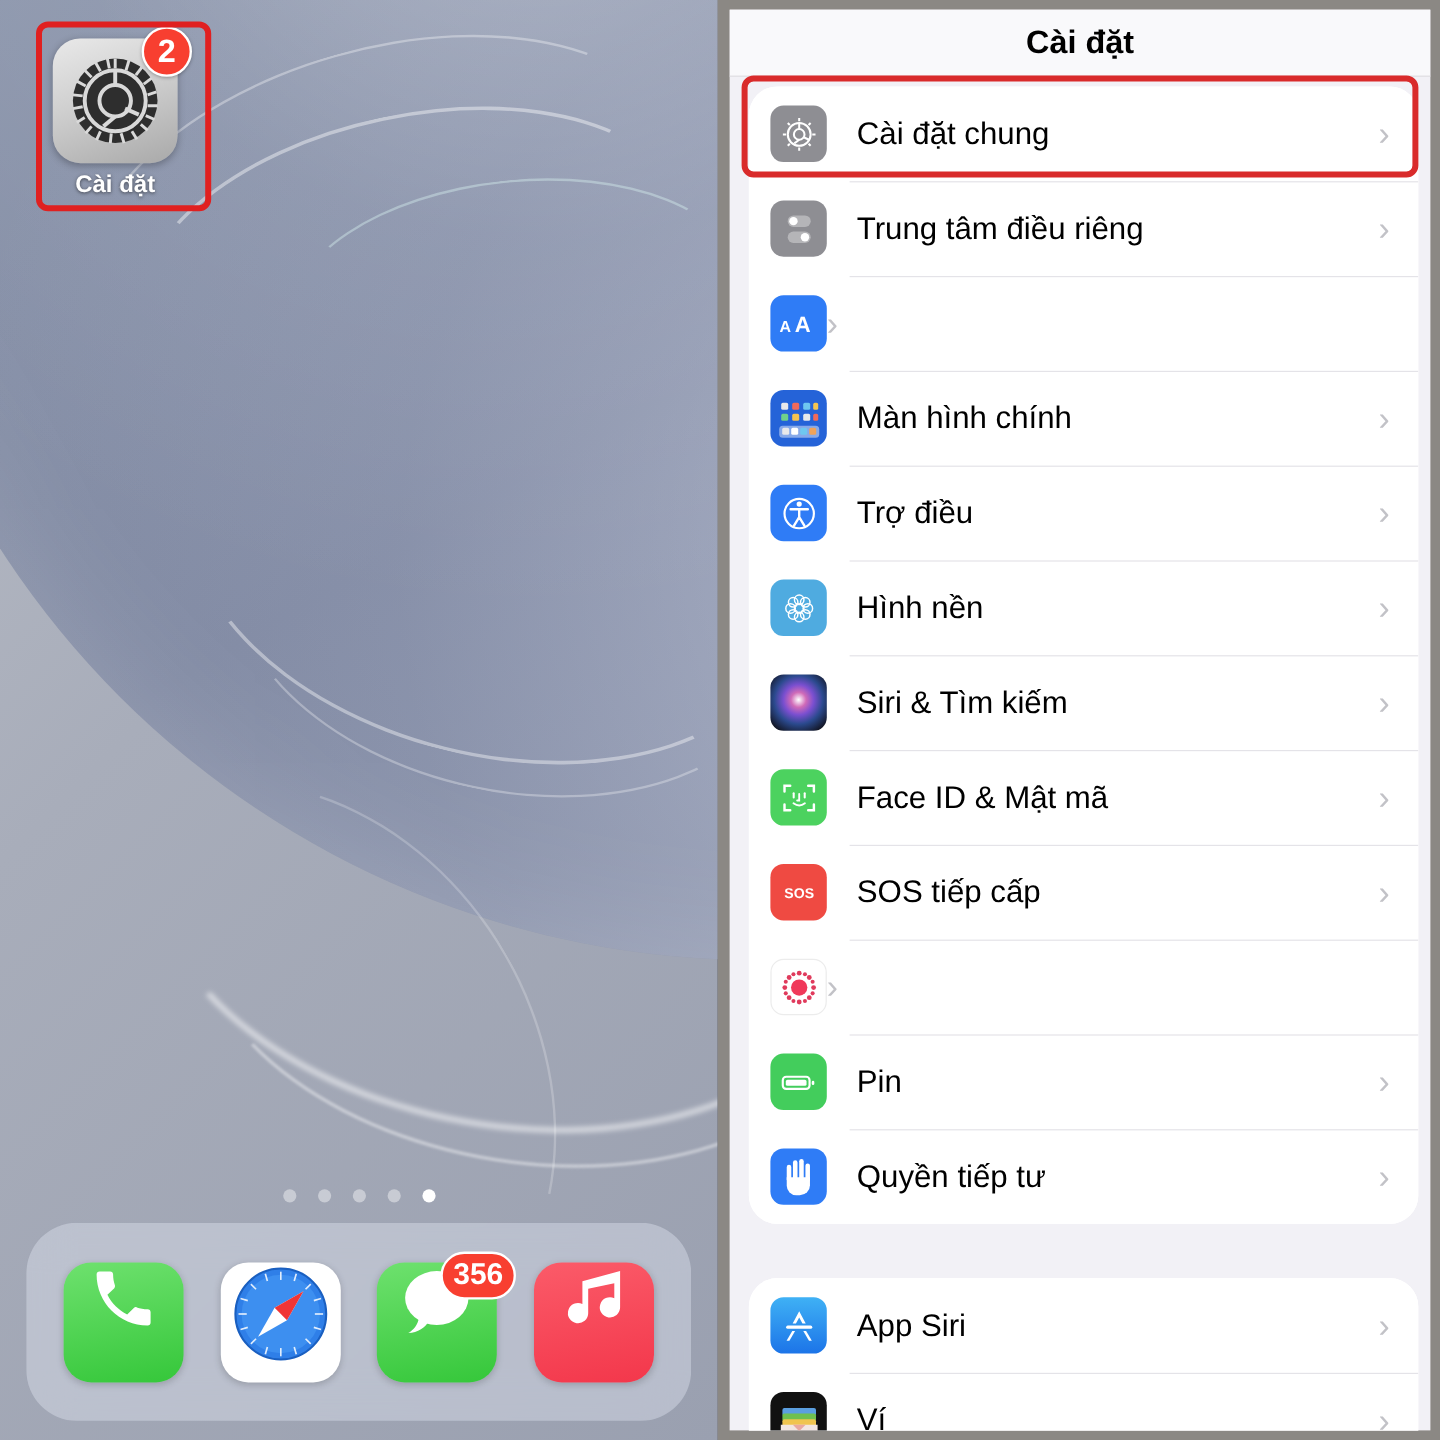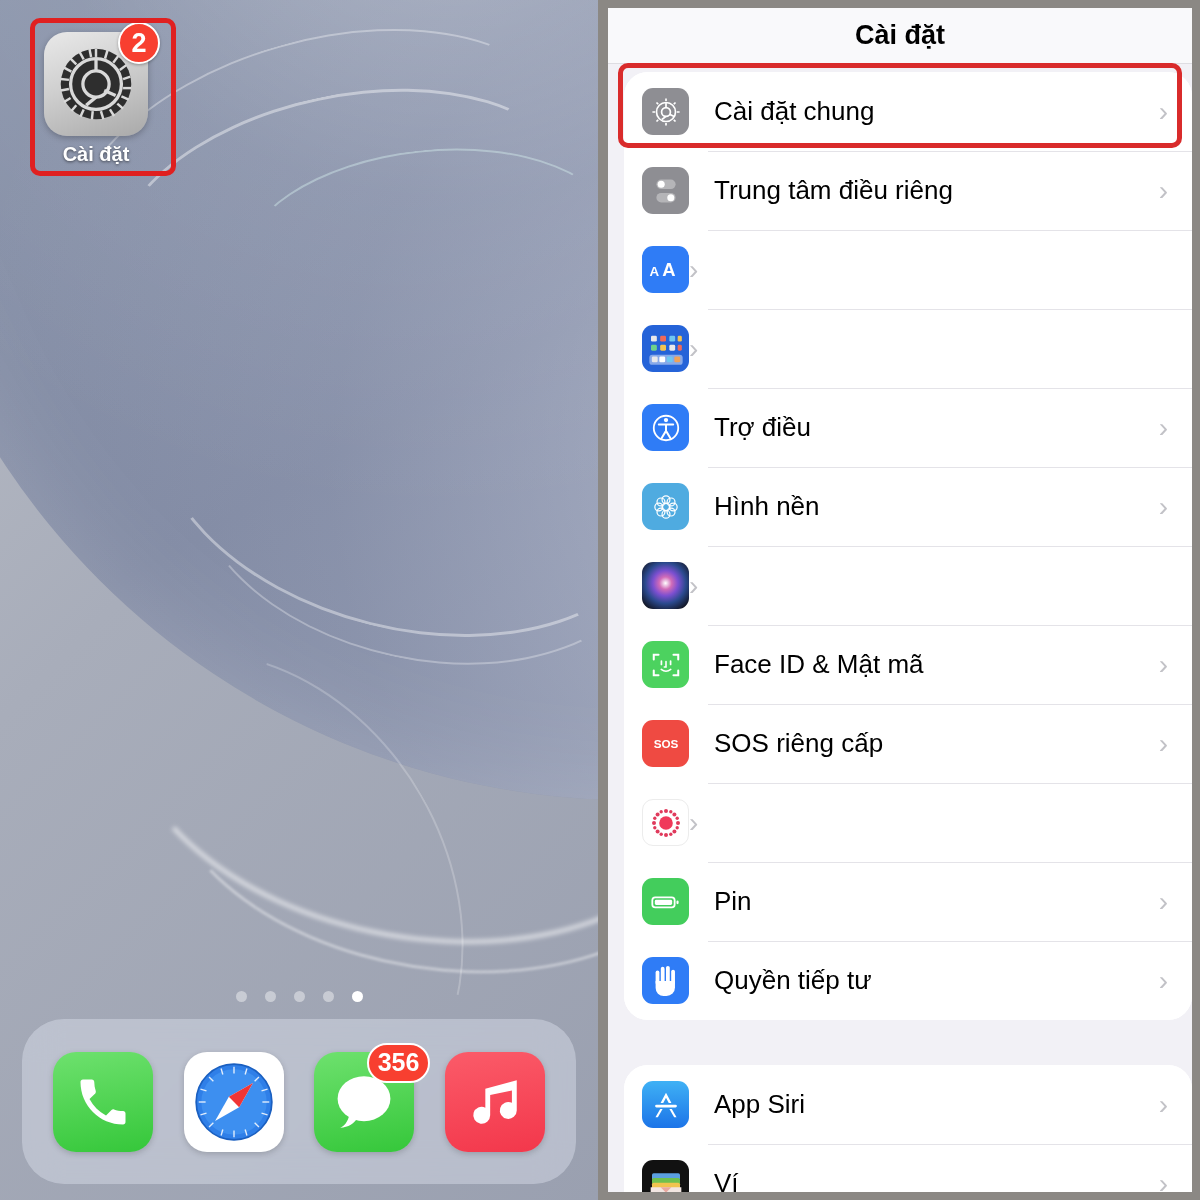--- a/index.html
+++ b/index.html
@@ -184,7 +184,7 @@
 
   .group {
     background: #ffffff;
-    margin: 8px 0 0 16px;
+    margin: 8px 10px 0 16px;
     border-radius: 24px;
     overflow: hidden;
   }

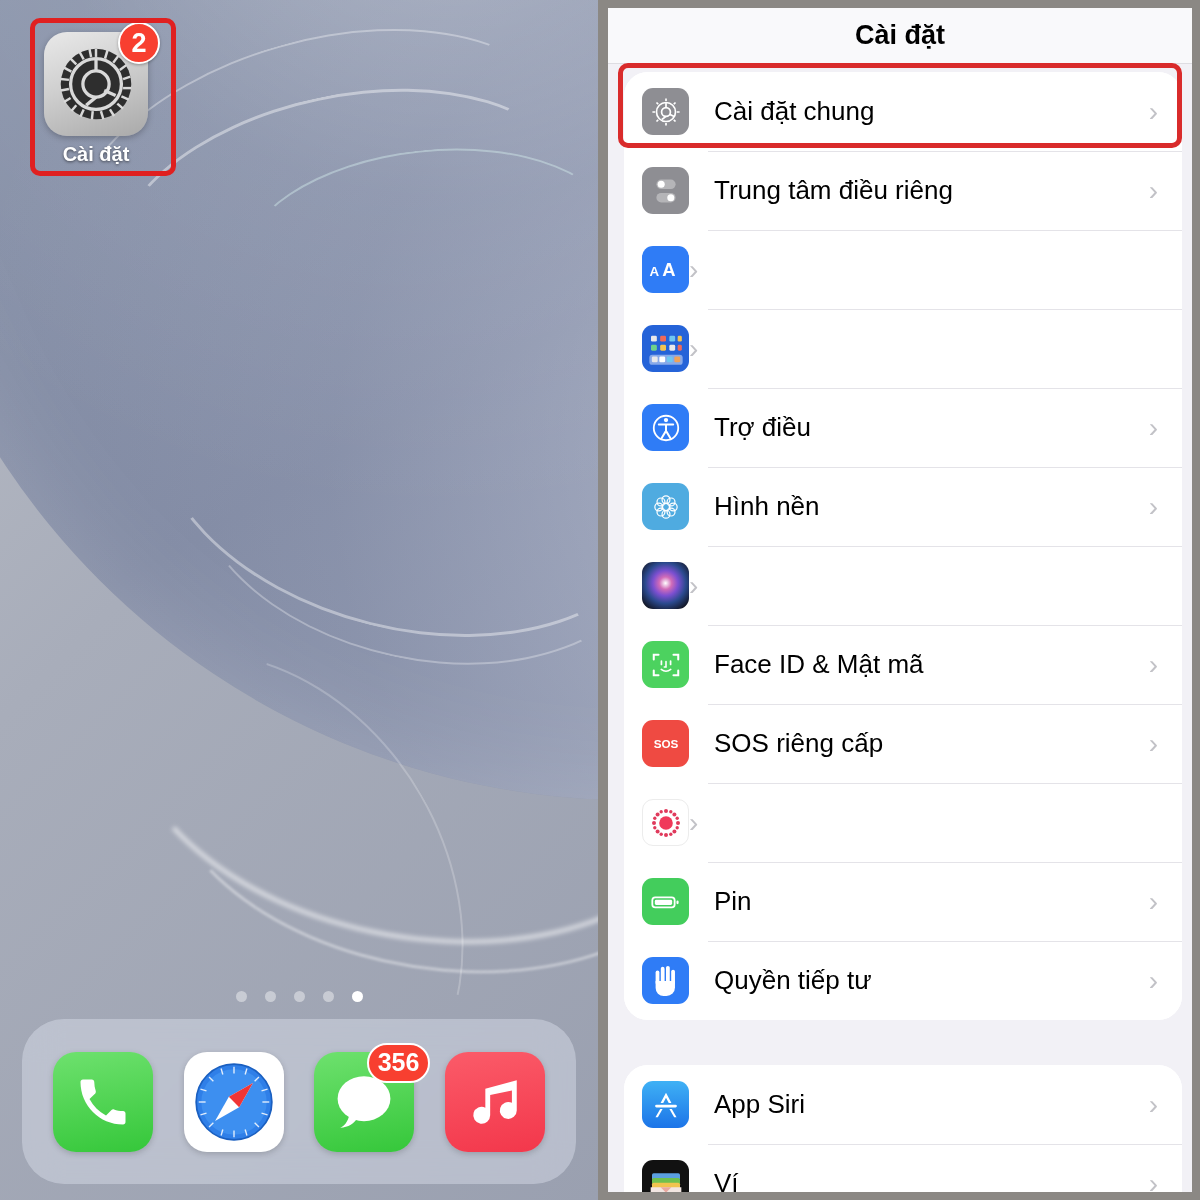--- a/index.html
+++ b/index.html
@@ -453,6 +453,7 @@
             </g>
           </svg>
         </div>
+        <div class="row-label">Màn hình chính</div>
         <div class="chev">›</div>
       </div>
 

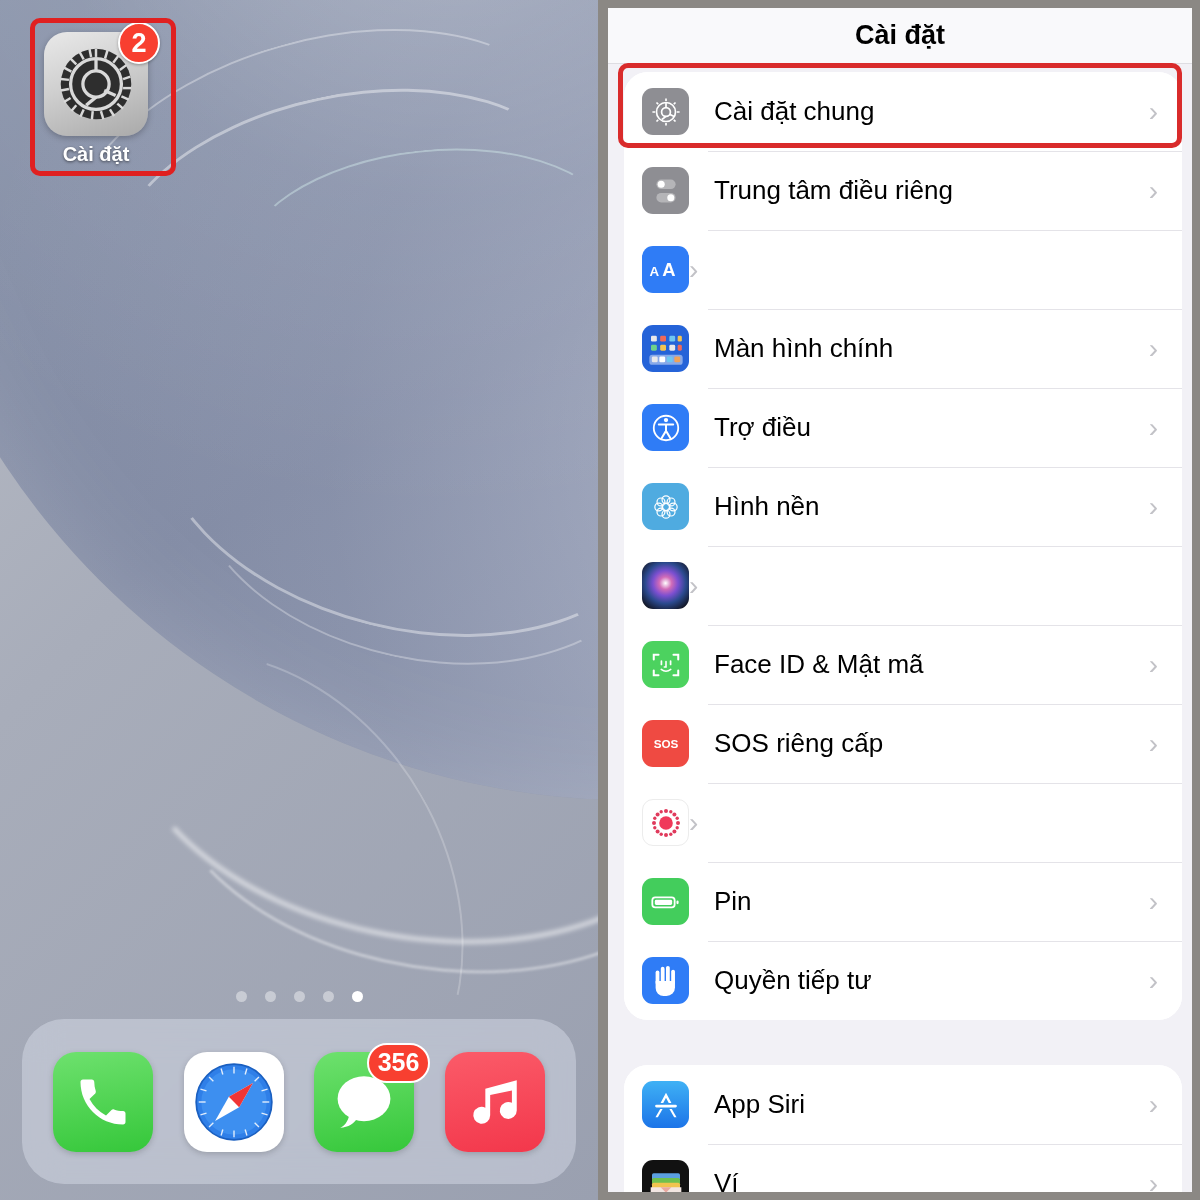--- a/index.html
+++ b/index.html
@@ -491,6 +491,7 @@
 
       <div class="row">
         <div class="row-icon bg-dark"></div>
+        <div class="row-label">Siri &amp; Tìm kiếm</div>
         <div class="chev">›</div>
       </div>
 

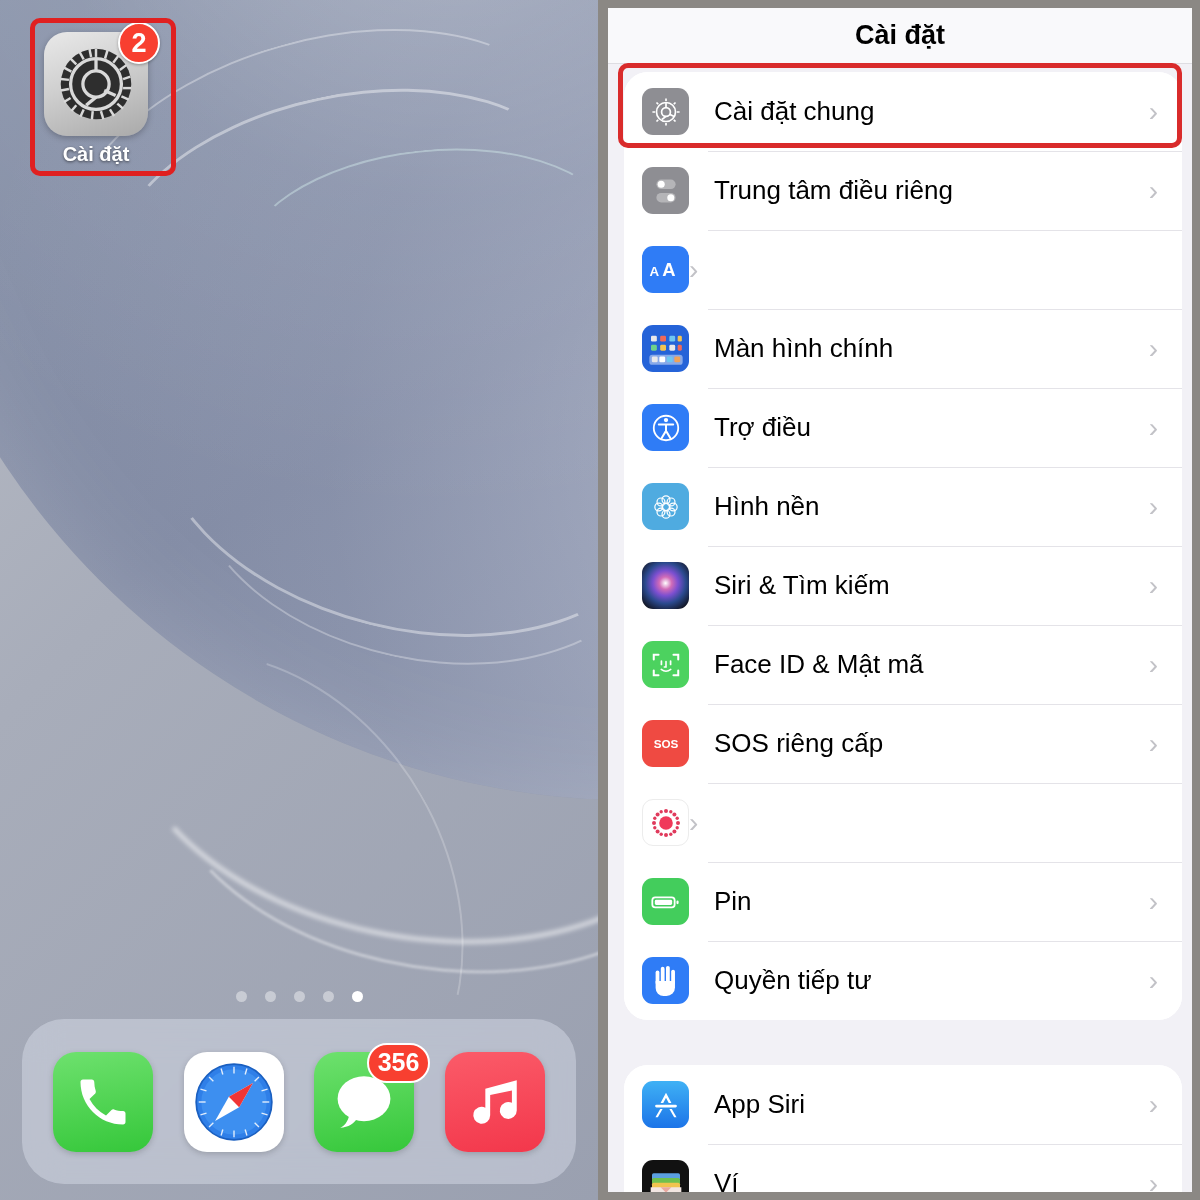--- a/index.html
+++ b/index.html
@@ -522,7 +522,7 @@
             <text x="30" y="18" text-anchor="middle" font-family="Liberation Sans, sans-serif" font-size="16" font-weight="bold" fill="#fff">SOS</text>
           </svg>
         </div>
-        <div class="row-label">SOS riêng cấp</div>
+        <div class="row-label">SOS tiếp cấp</div>
         <div class="chev">›</div>
       </div>
 

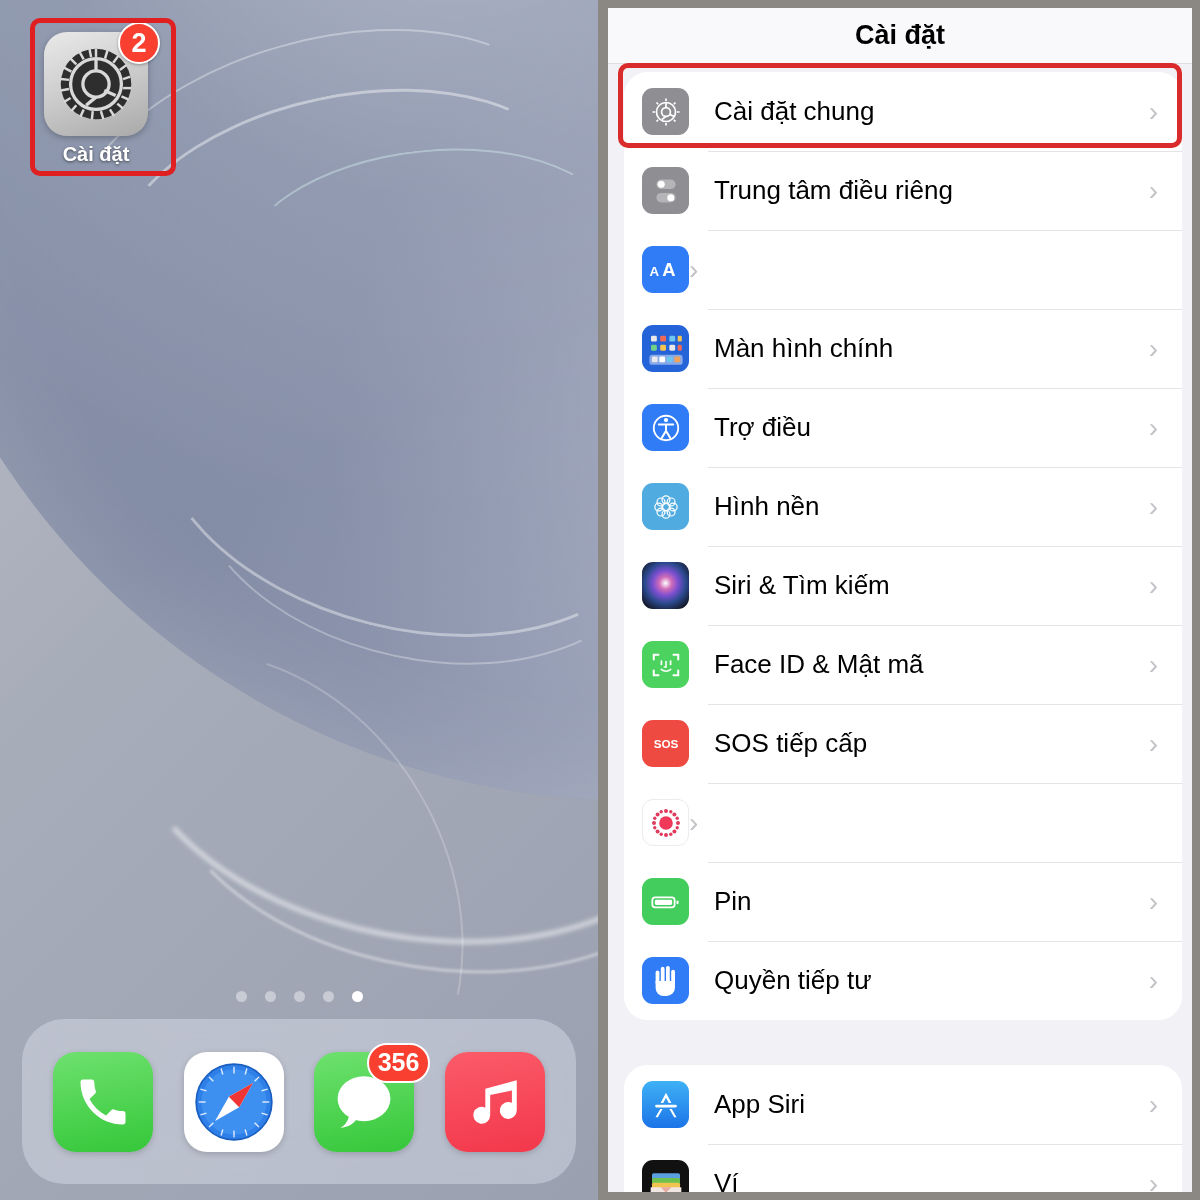--- a/index.html
+++ b/index.html
@@ -143,7 +143,7 @@
     display: flex; align-items: center; justify-content: space-evenly;
   }
   .dock-icon { position: relative; width: 100px; height: 100px; border-radius: 23px;
-               display:flex; align-items:center; justify-content:center;
+               display:flex; justify-content:center;
                box-shadow: 0 2px 6px rgba(0,0,0,0.18); }
   .ic-phone    { background: linear-gradient(170deg,#6ee16e 0%, #35c73a 100%); }
   .ic-safari   { background: #ffffff; }

